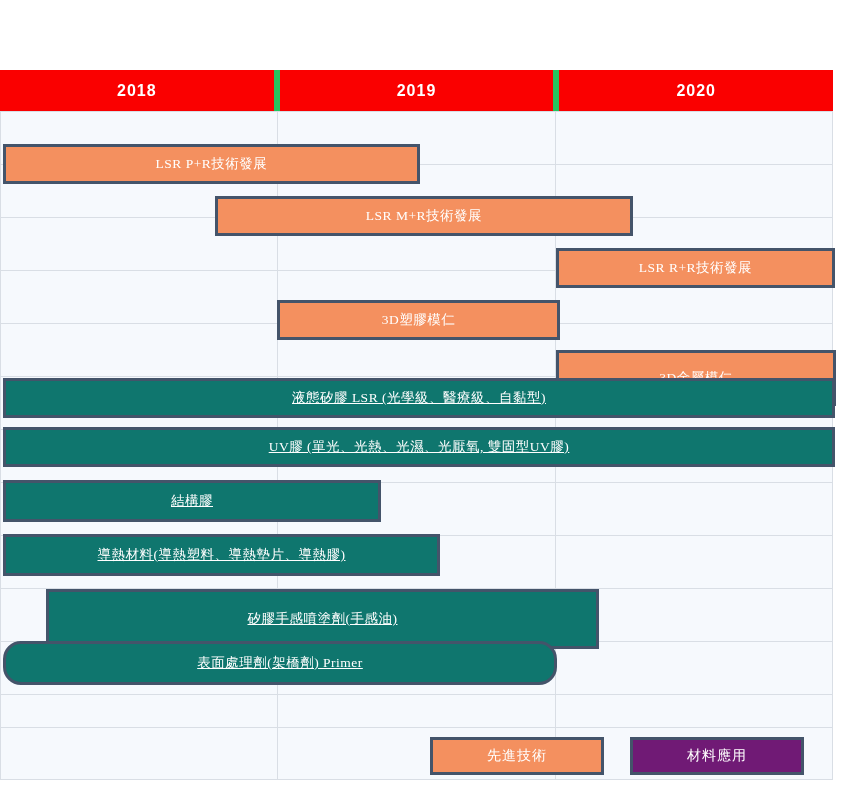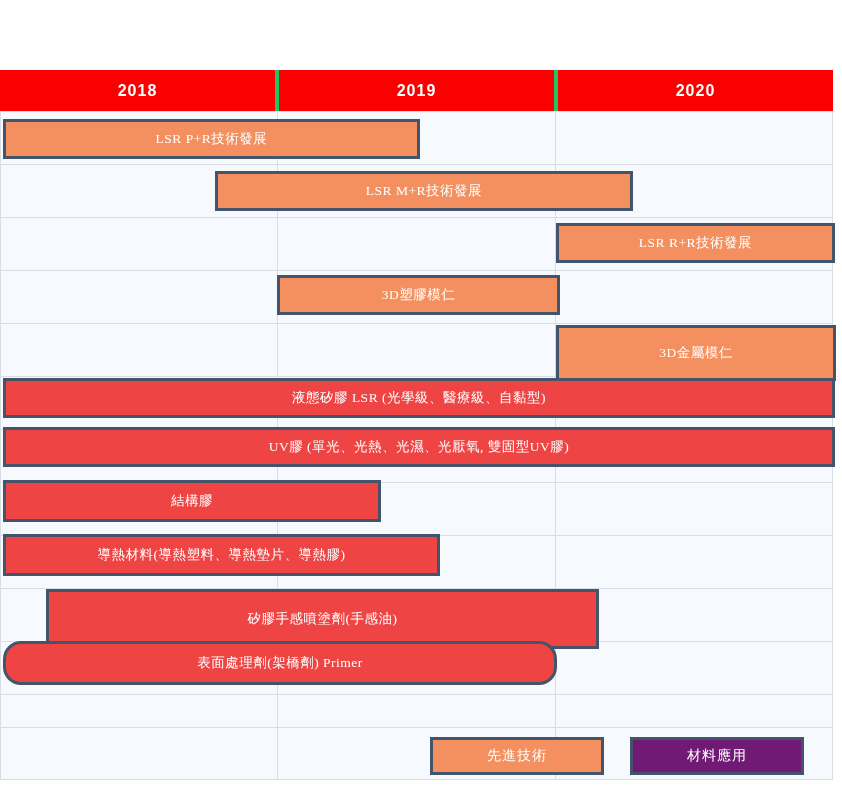--- a/index.html
+++ b/index.html
@@ -57,7 +57,7 @@
     display: flex;
     align-items: center;
     justify-content: center;
-    border-right: 4px solid #22c55e;
+    border-right: 6px solid #22c55e;
     box-sizing: border-box;
     letter-spacing: 1px;
   }

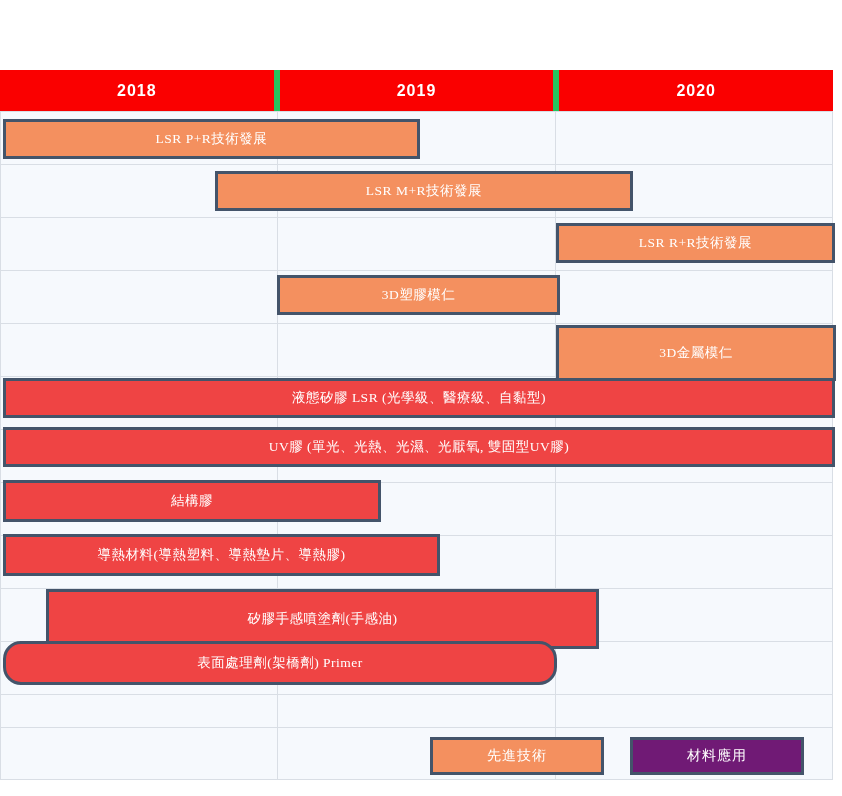--- a/index.html
+++ b/index.html
@@ -97,7 +97,7 @@
     white-space: nowrap;
     overflow: hidden;
   }
-  .bar.tech { background: #F4905F; }
+  .bar.tech { background: #F4905F; margin-top: 25px; }
   .bar.material { background: #ef4444; }
 
   

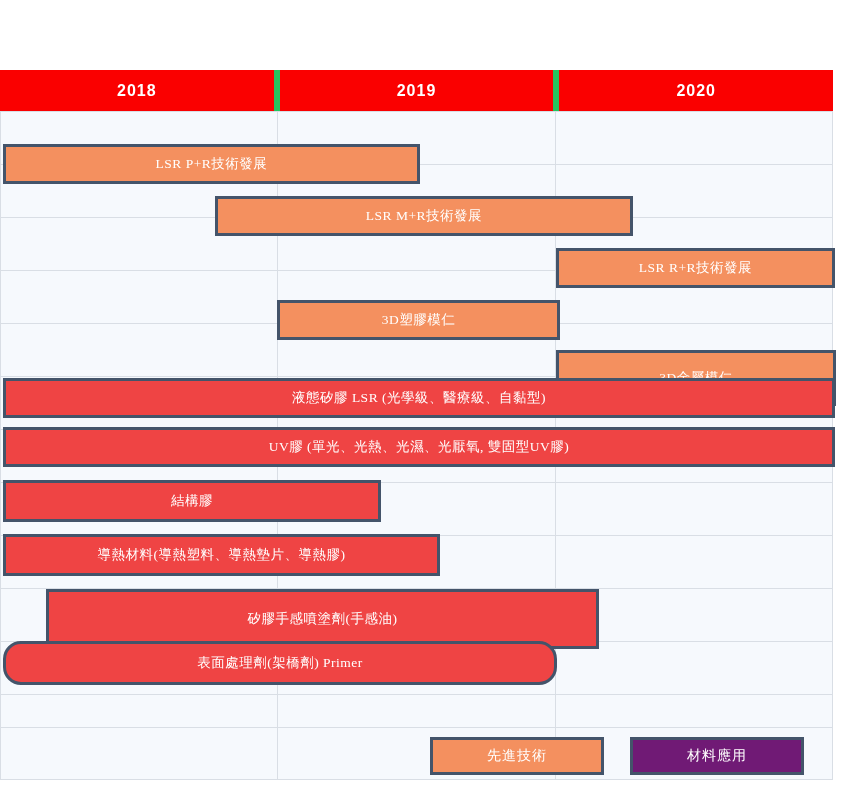--- a/index.html
+++ b/index.html
@@ -98,7 +98,7 @@
     overflow: hidden;
   }
   .bar.tech { background: #F4905F; margin-top: 25px; }
-  .bar.material { background: #ef4444; }
+  .bar.material { background: #0f766e; text-decoration: underline; }
 
   
   .legend-item {

